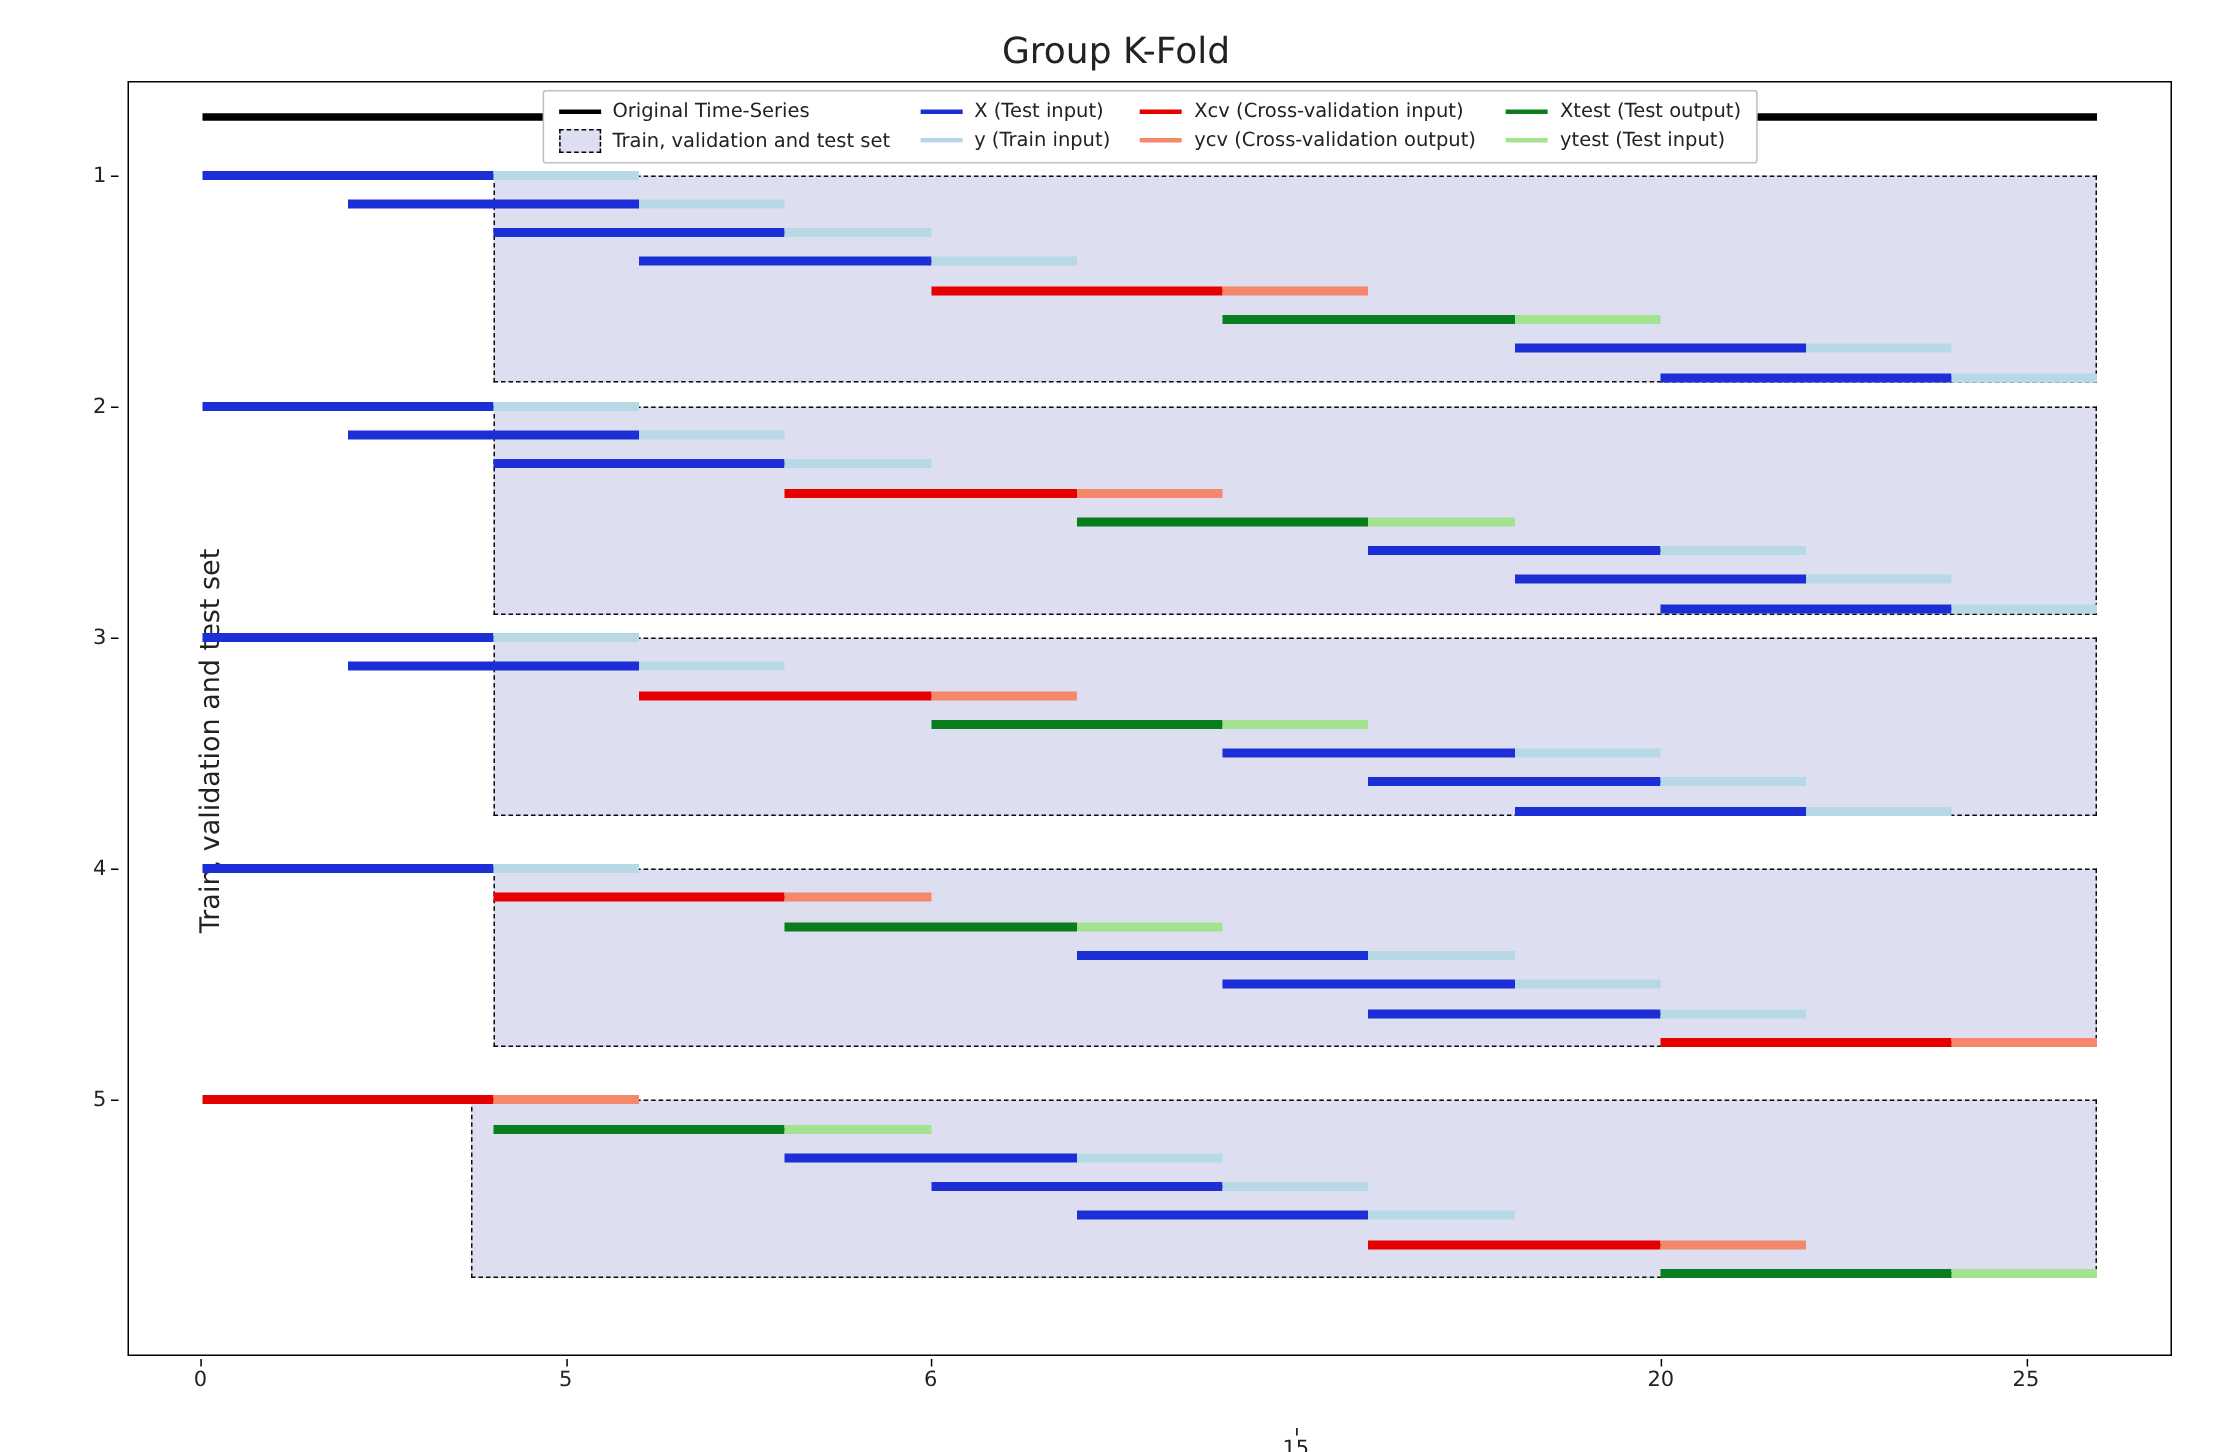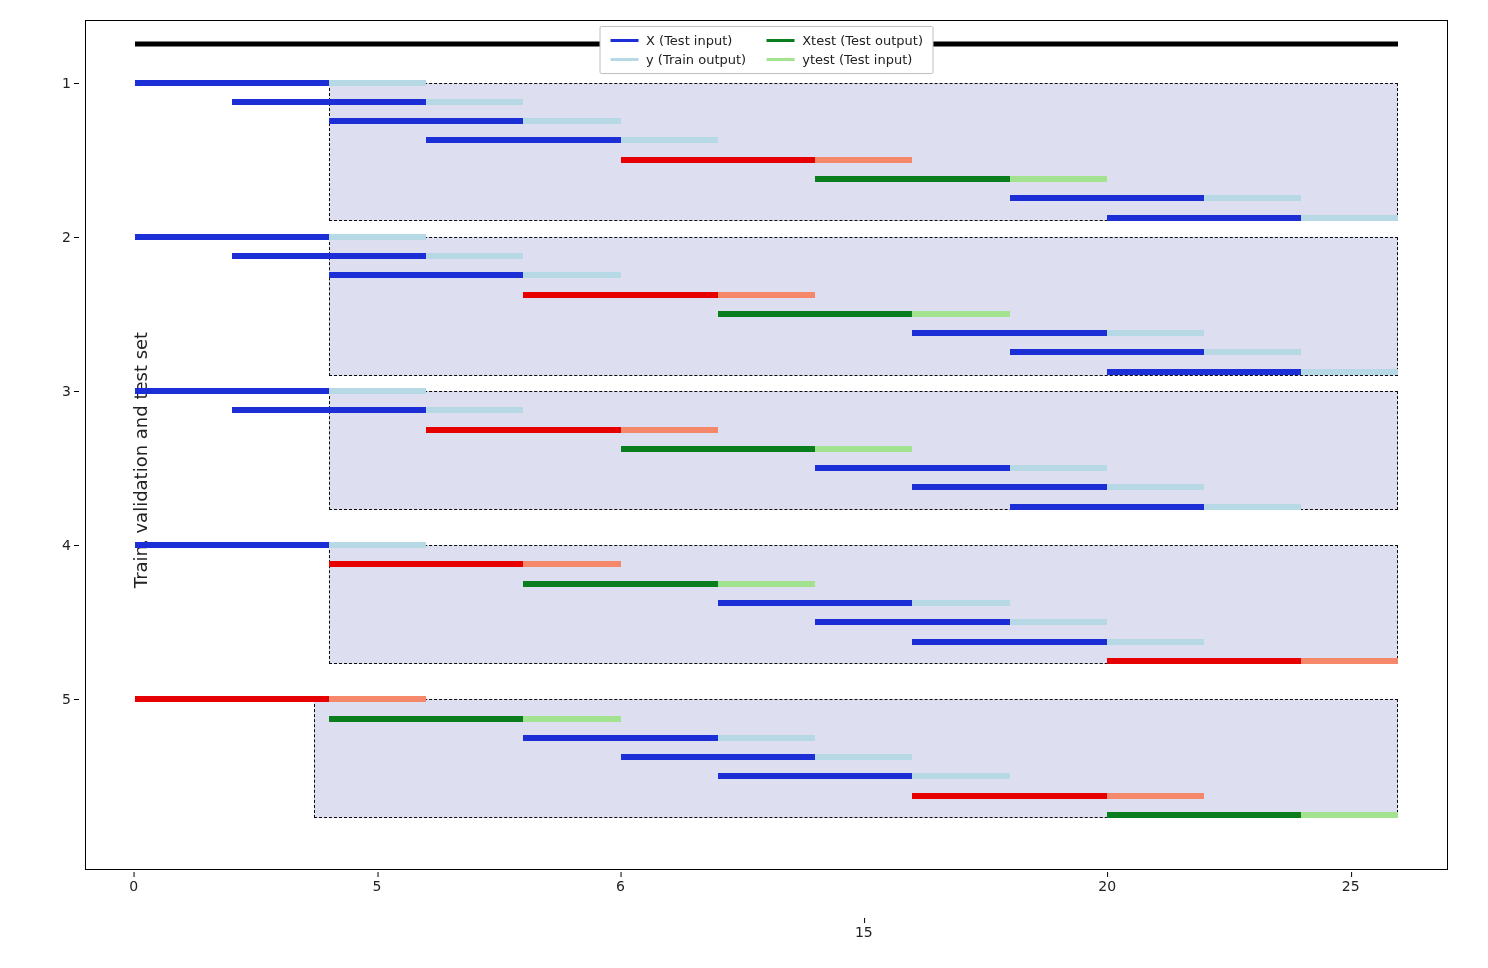--- a/index.html
+++ b/index.html
@@ -142,6 +142,7 @@
 </head>
 <body>
 <div class="page">
+  <div class="title">Group K-Fold</div>
   <div class="plot-outer">
     <div class="ylabel">Train, validation and test set</div>
     <div class="plot-frame">

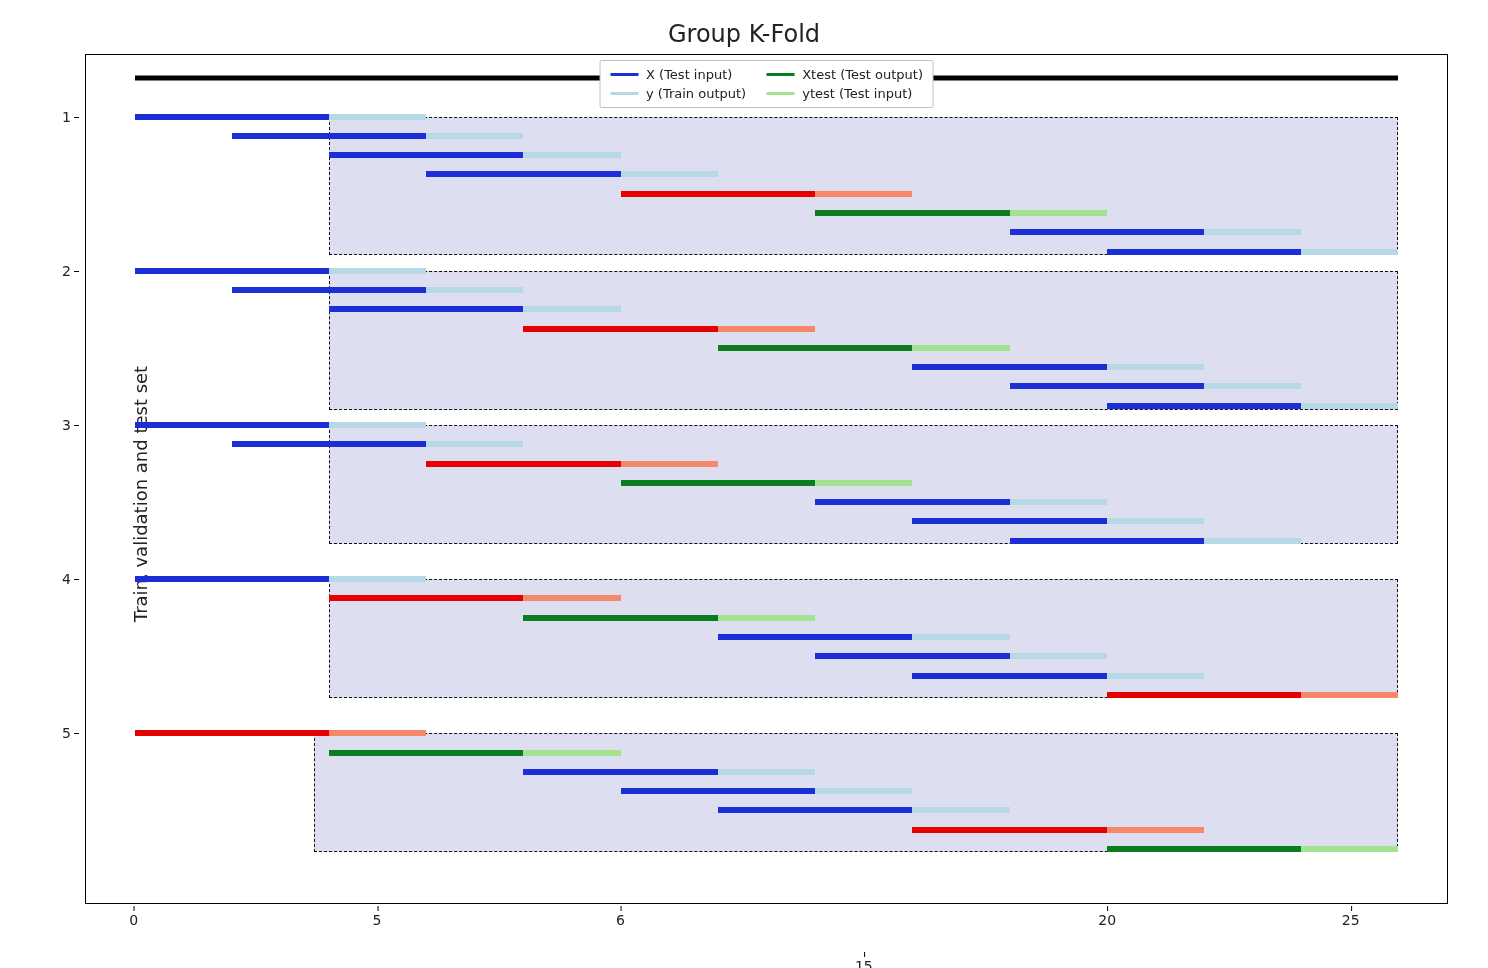--- a/index.html
+++ b/index.html
@@ -147,6 +147,16 @@
     <div class="ylabel">Train, validation and test set</div>
     <div class="plot-frame">
       <div class="legend" id="legend">
+          <div class="legend-col">
+            <div class="lg-item">
+              <span class="lg-swatch-thick" style="background: rgb(0, 0, 0);"></span>
+              <span>Original Time-Series</span>
+            </div>
+            <div class="lg-item">
+              <span class="lg-swatch-box" style="background: rgb(221, 223, 240);"></span>
+              <span>Train, validation and test set</span>
+            </div>
+          </div>
           <div class="legend-col">
             <div class="lg-item">
               <span class="lg-swatch-line" style="background: rgb(28, 47, 214);"></span>

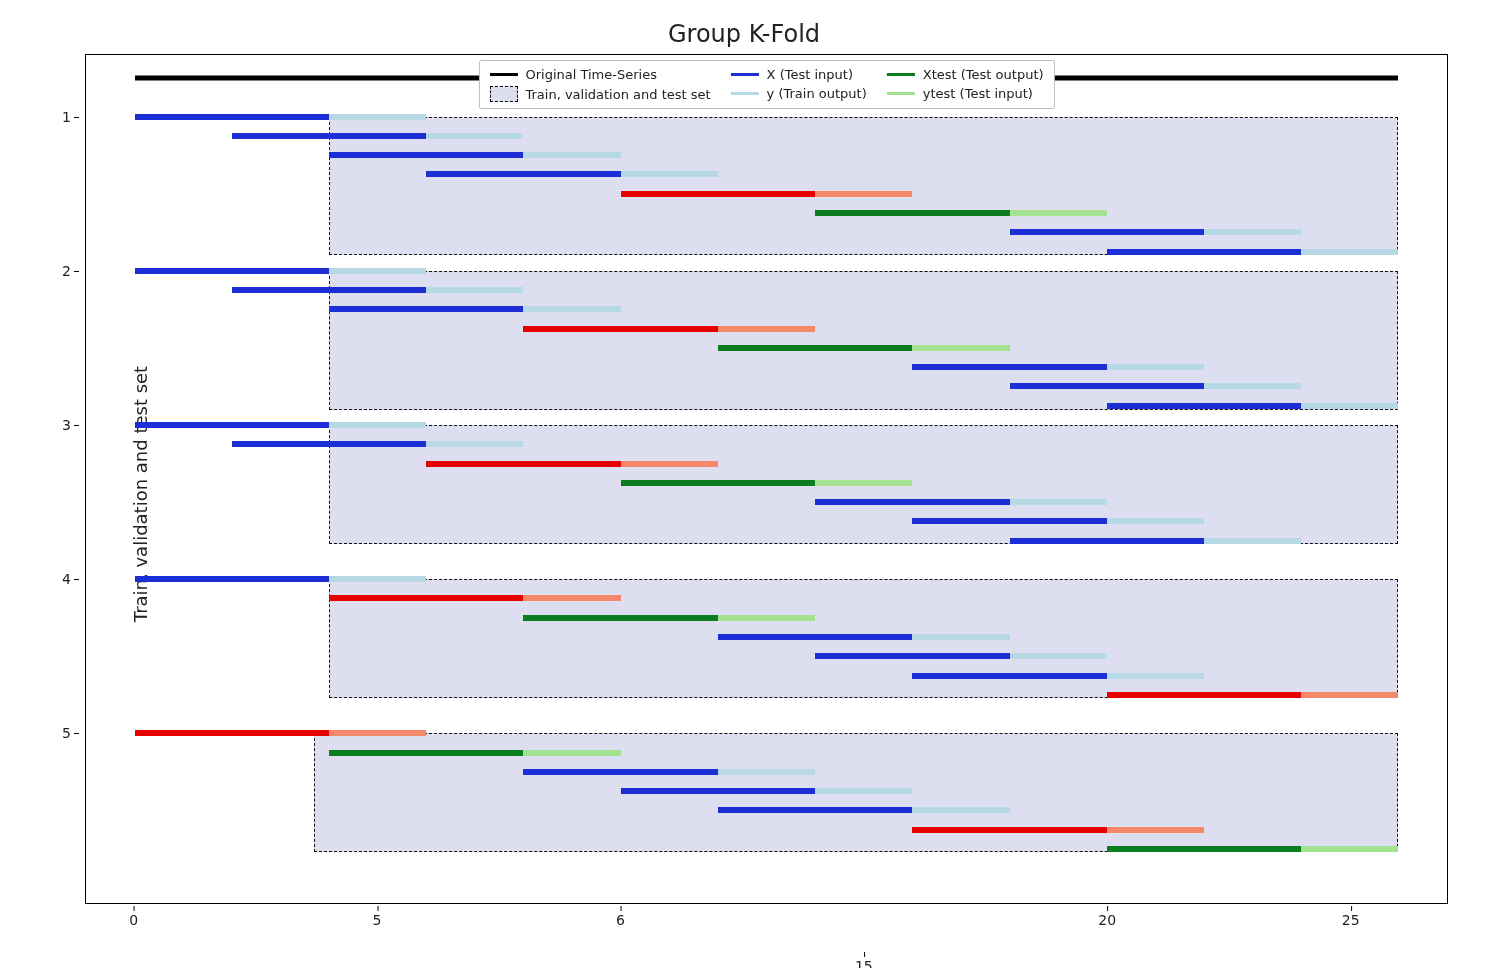--- a/index.html
+++ b/index.html
@@ -165,6 +165,16 @@
             <div class="lg-item">
               <span class="lg-swatch-line" style="background: rgb(183, 217, 230);"></span>
               <span>y (Train output)</span>
+            </div>
+          </div>
+          <div class="legend-col">
+            <div class="lg-item">
+              <span class="lg-swatch-line" style="background: rgb(230, 0, 0);"></span>
+              <span>Xcv (Cross-validation input)</span>
+            </div>
+            <div class="lg-item">
+              <span class="lg-swatch-line" style="background: rgb(245, 135, 106);"></span>
+              <span>ycv (Cross-validation output)</span>
             </div>
           </div>
           <div class="legend-col">

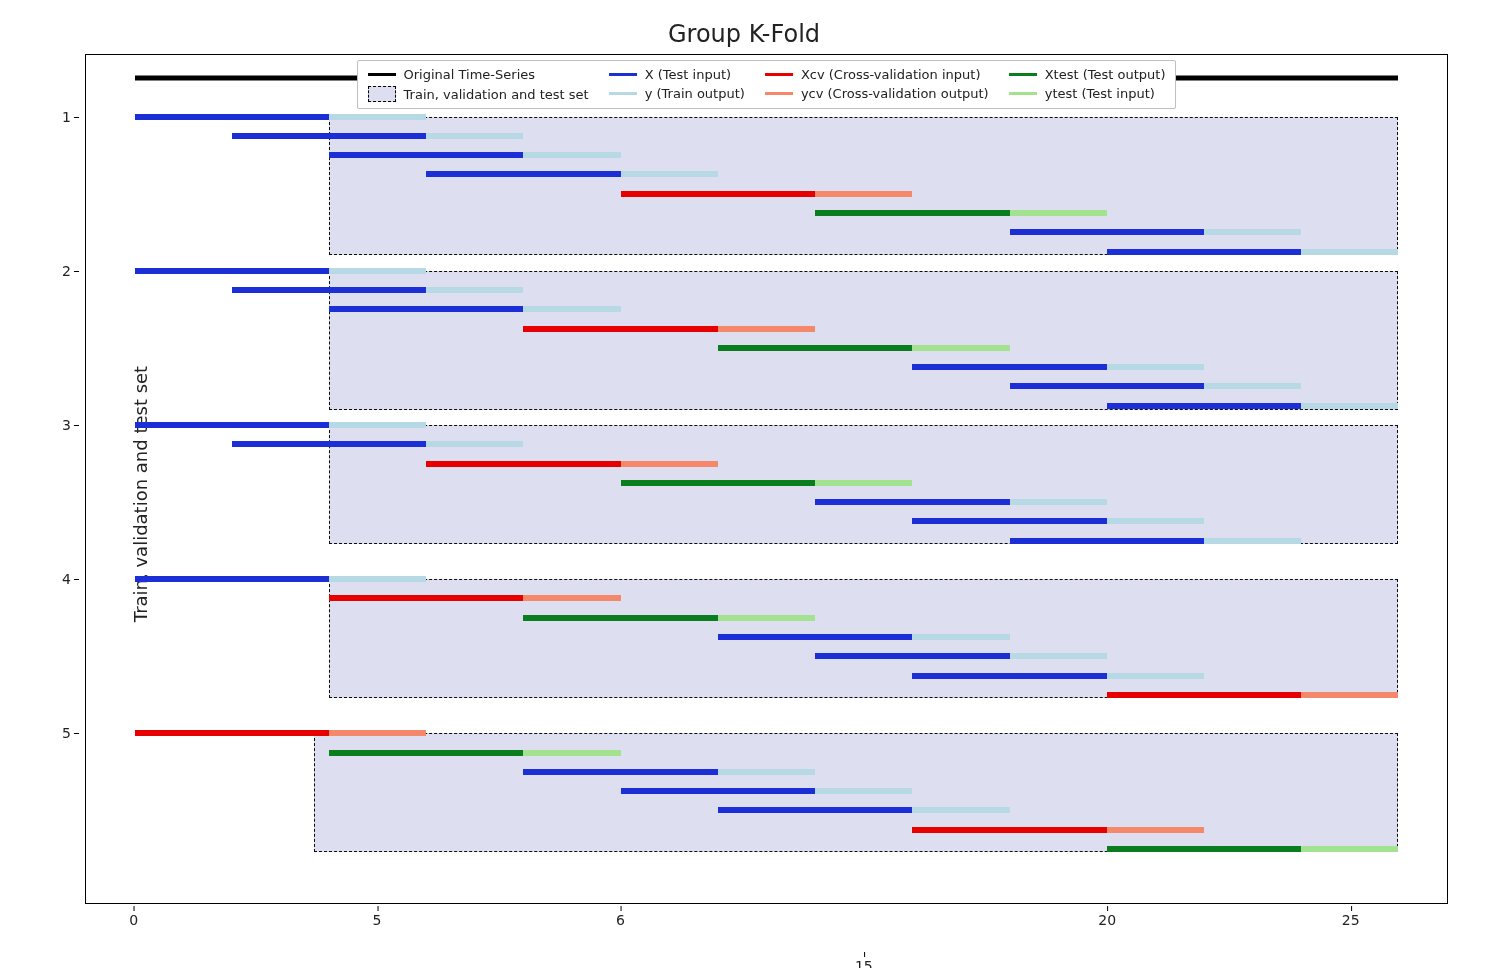--- a/index.html
+++ b/index.html
@@ -164,7 +164,7 @@
             </div>
             <div class="lg-item">
               <span class="lg-swatch-line" style="background: rgb(183, 217, 230);"></span>
-              <span>y (Train output)</span>
+              <span>y (Train input)</span>
             </div>
           </div>
           <div class="legend-col">

